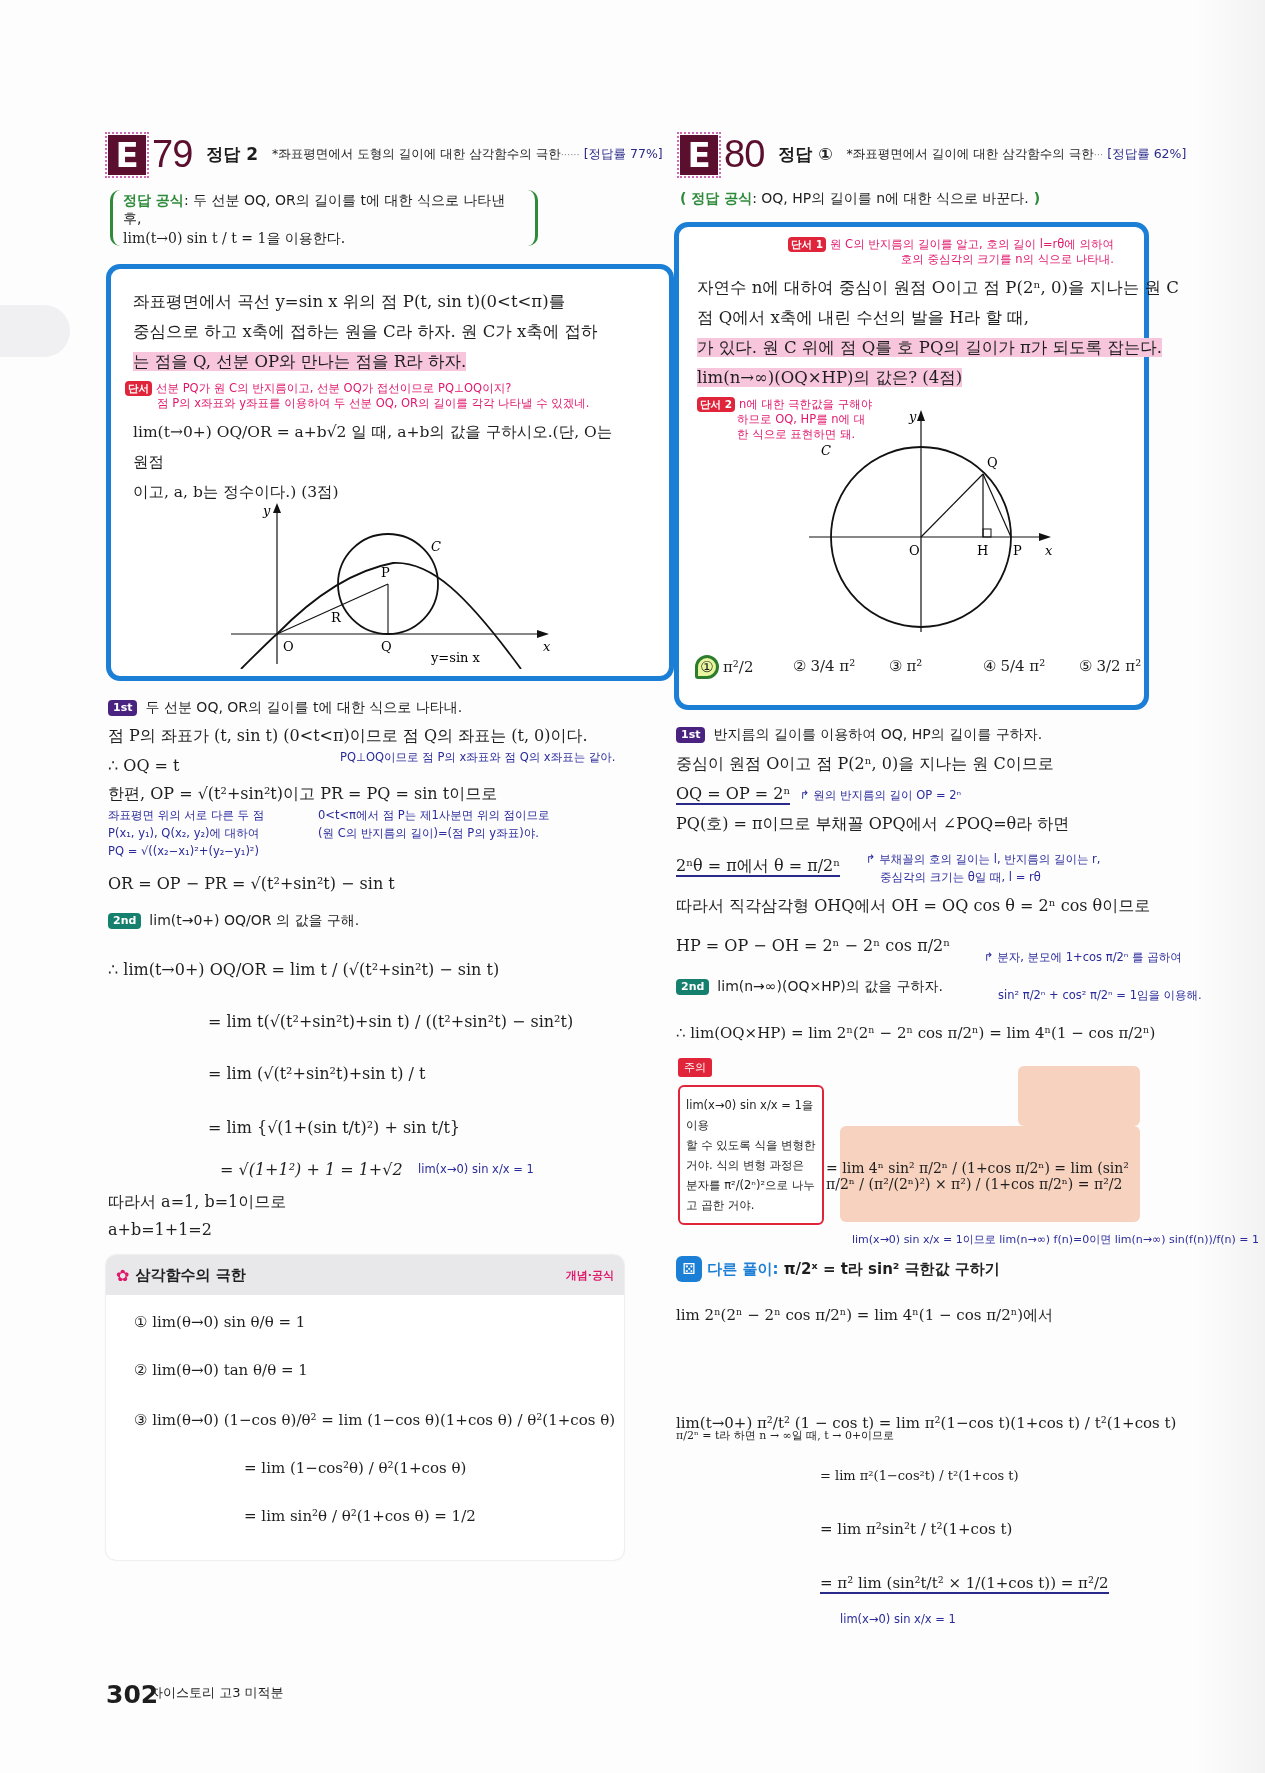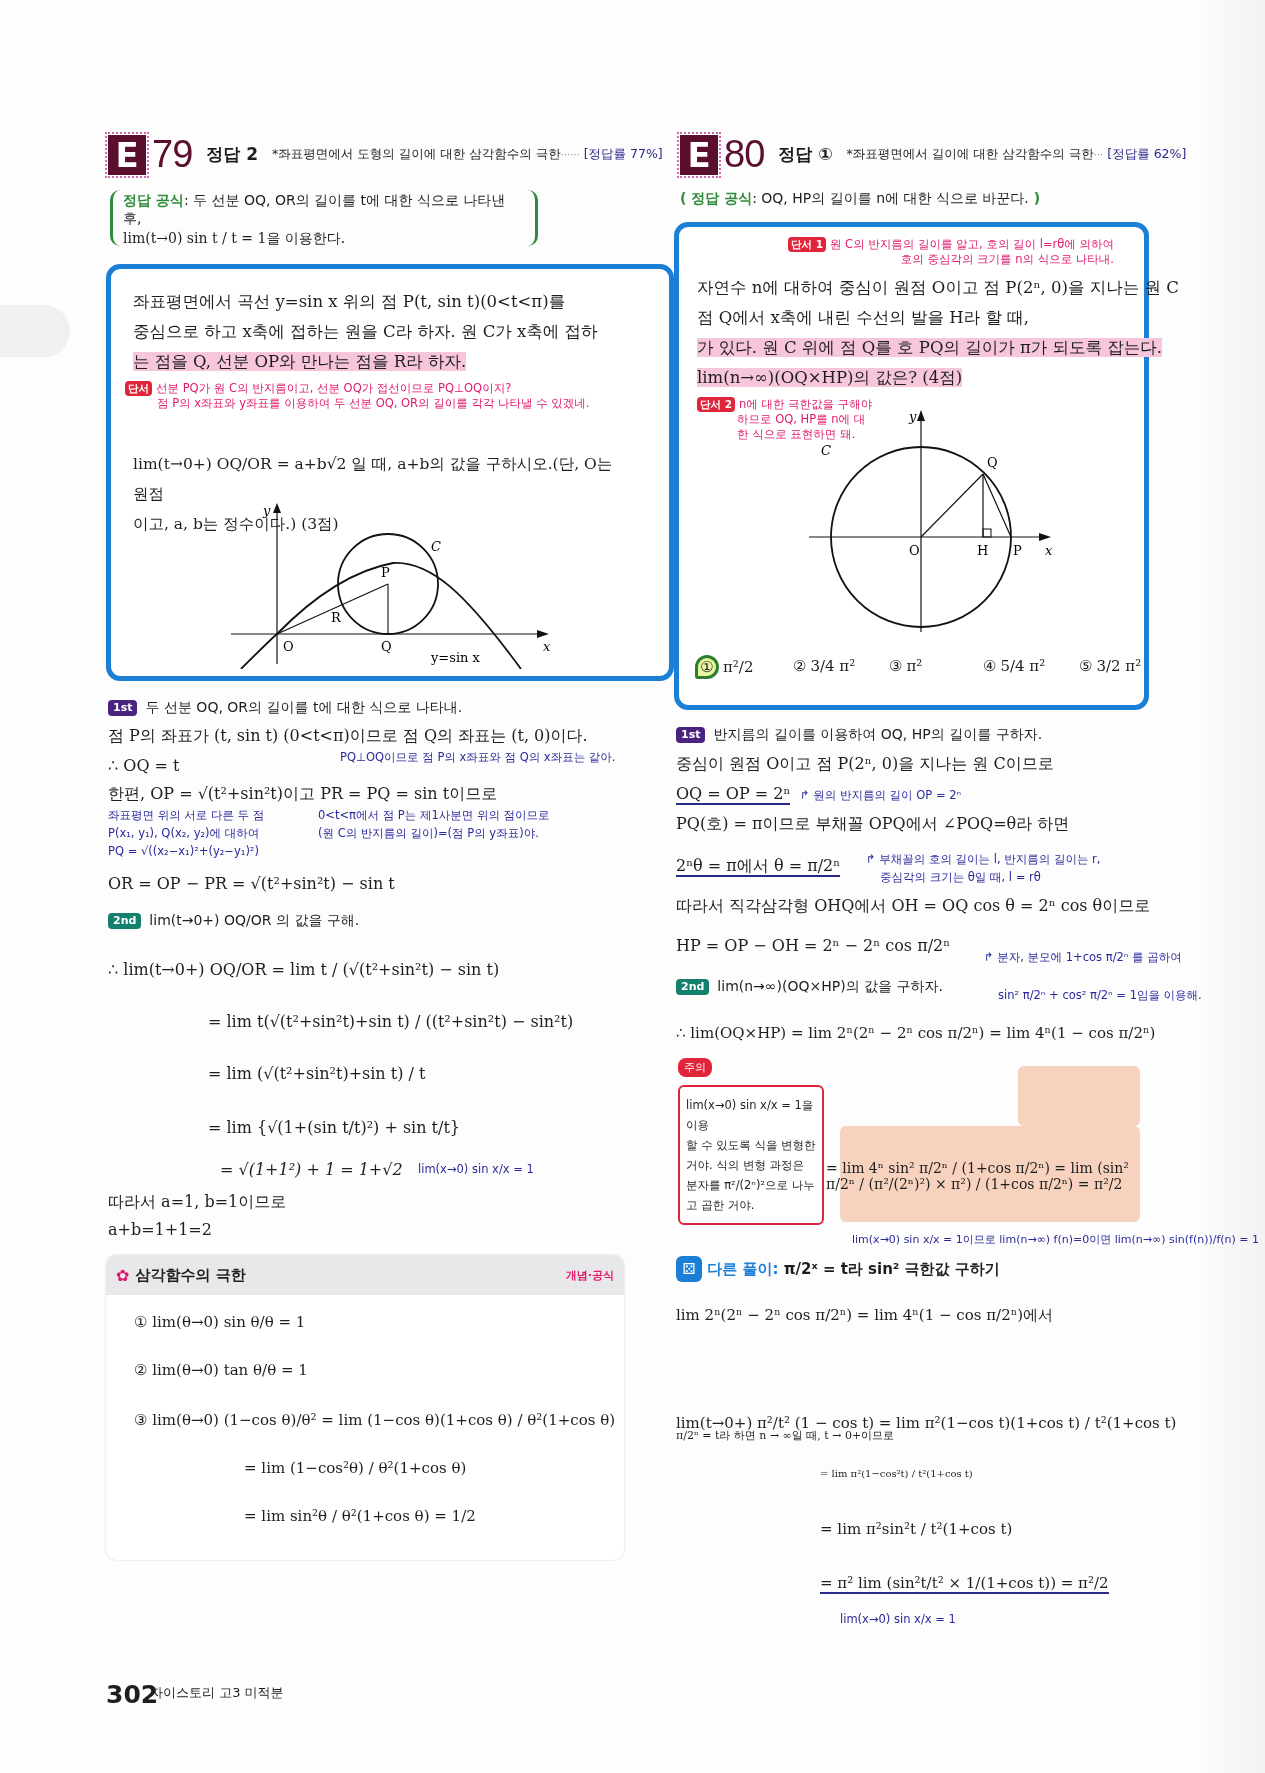--- a/index.html
+++ b/index.html
@@ -89,7 +89,7 @@
     <div><span class="hint-tag">단서</span><span>선분 PQ가 원 C의 반지름이고, 선분 OQ가 접선이므로 PQ⊥OQ이지?</span></div>
     <div style="padding-left:32px;">점 P의 x좌표와 y좌표를 이용하여 두 선분 OQ, OR의 길이를 각각 나타낼 수 있겠네.</div>
   </div>
-  <div class="ptext" style="position:absolute; left:22px; top:148px; width:480px;margin-top:32px;">
+  <div class="ptext" style="position:absolute; left:22px; top:148px; width:480px;">
     <div style="font-size:15.5px;">lim(t→0+) OQ/OR = a+b√2 일 때, a+b의 값을 구하시오.(단, O는 원점</div>
     <div style="font-size:15.5px;">이고, a, b는 정수이다.) (3점)</div>
   </div>

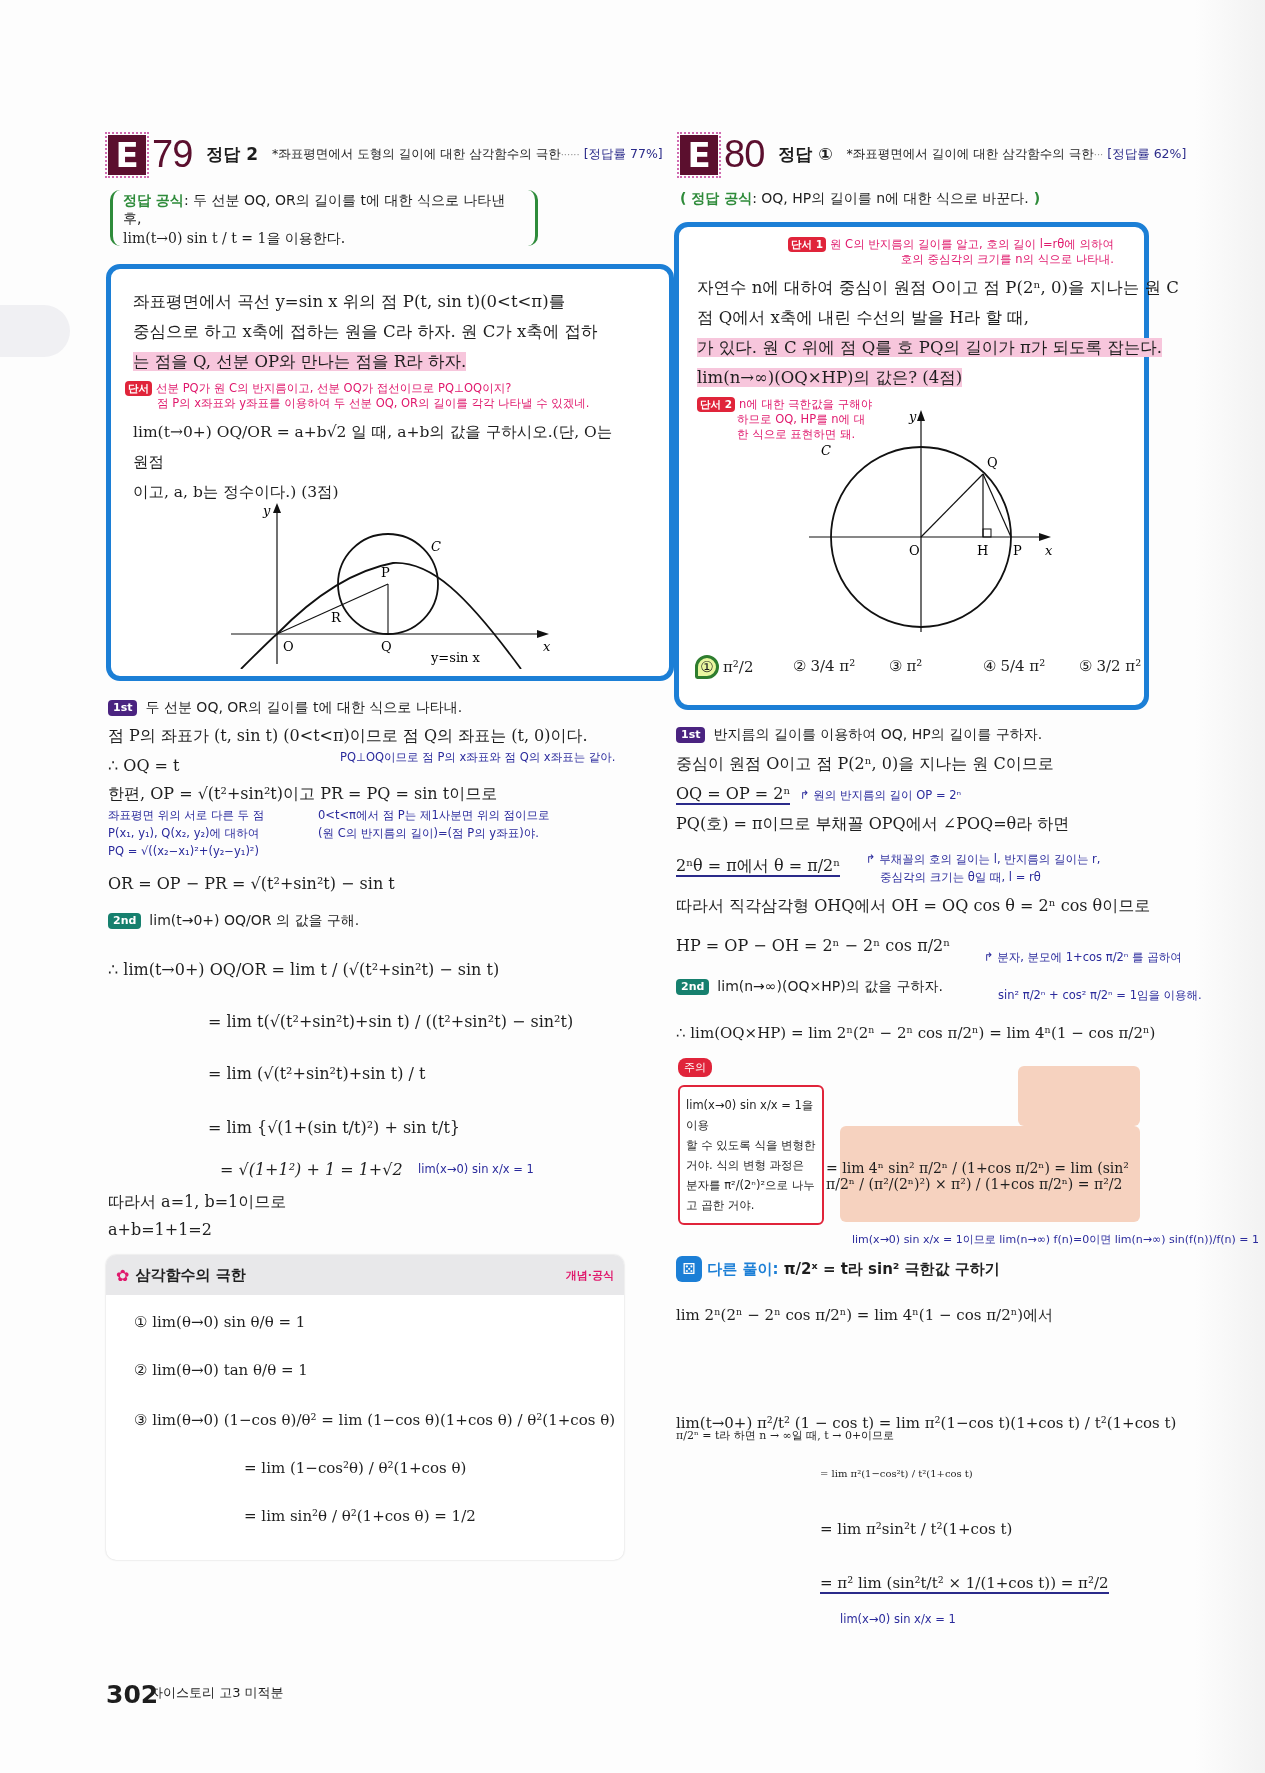--- a/index.html
+++ b/index.html
@@ -52,7 +52,7 @@
 
   
   .caution { position:absolute; left:678px; top:1085px; width:146px; height:140px; border:2px solid #e0243a; border-radius:6px; background:#fff; font-family:"DejaVu Sans",sans-serif; font-size:11.5px; line-height:20px; padding:8px 6px; }
-  .caution-tag { position:absolute; left:678px; top:1058px; background:#e0243a; color:#fff; font-family:"DejaVu Sans",sans-serif; font-size:11px; padding:2px 6px; border-radius:8px; }
+  .caution-tag { position:absolute; left:678px; top:1058px; background:#e0243a; color:#fff; font-family:"DejaVu Sans",sans-serif; font-size:11px; padding:2px 6px; border-radius:3px; }
   .peach { position:absolute; background:#f6d2bf; border-radius:6px; }
 
   .alt-icon { display:inline-block; width:26px; height:26px; background:#1c7fd6; border-radius:6px; color:#fff; text-align:center; font-size:15px; line-height:26px; }

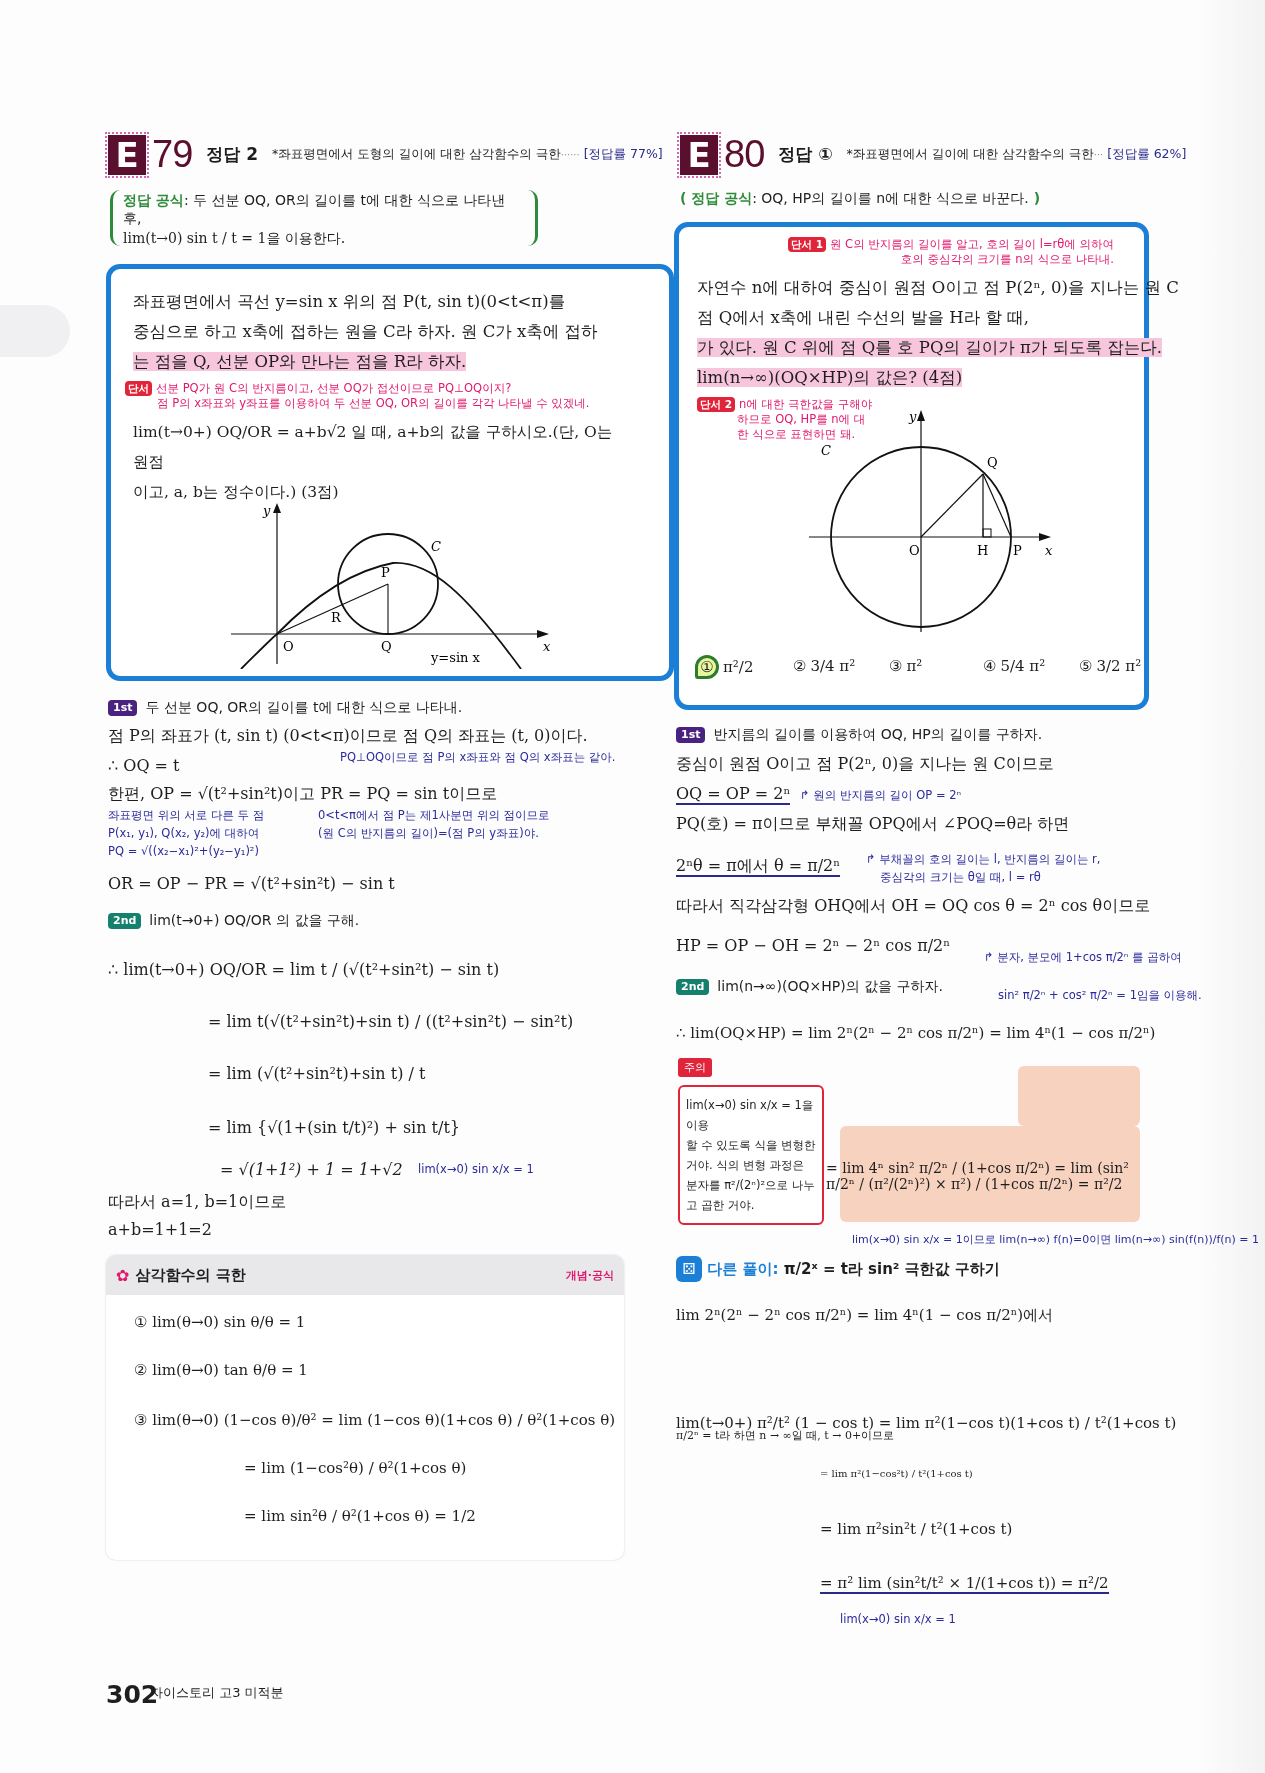--- a/index.html
+++ b/index.html
@@ -264,7 +264,7 @@
 <div class="line" style="left:676px; top:1306px; font-size:15px;">lim 2ⁿ(2ⁿ − 2ⁿ cos π/2ⁿ) = lim 4ⁿ(1 − cos π/2ⁿ)에서</div>
 <div class="line" style="left:676px; top:1428px; font-size:11px;">π/2ⁿ = t라 하면 n → ∞일 때, t → 0+이므로</div>
 <div class="line" style="left:676px; top:1414px; font-size:15px;">lim(t→0+) π²/t² (1 − cos t) = lim π²(1−cos t)(1+cos t) / t²(1+cos t)</div>
-<div class="line" style="left:820px; top:1468px; font-size:10px;">= lim π²(1−cos²t) / t²(1+cos t)</div>
+<div class="line" style="left:820px; top:1468px; font-size:13px;">= lim π²(1−cos²t) / t²(1+cos t)</div>
 <div class="line" style="left:820px; top:1520px; font-size:15px;">= lim π²sin²t / t²(1+cos t)</div>
 <div class="line" style="left:820px; top:1574px; font-size:15px;"><span class="ul">= π² lim (sin²t/t² × 1/(1+cos t)) = π²/2</span></div>
 <div class="note" style="left:840px; top:1612px;">lim(x→0) sin x/x = 1</div>

